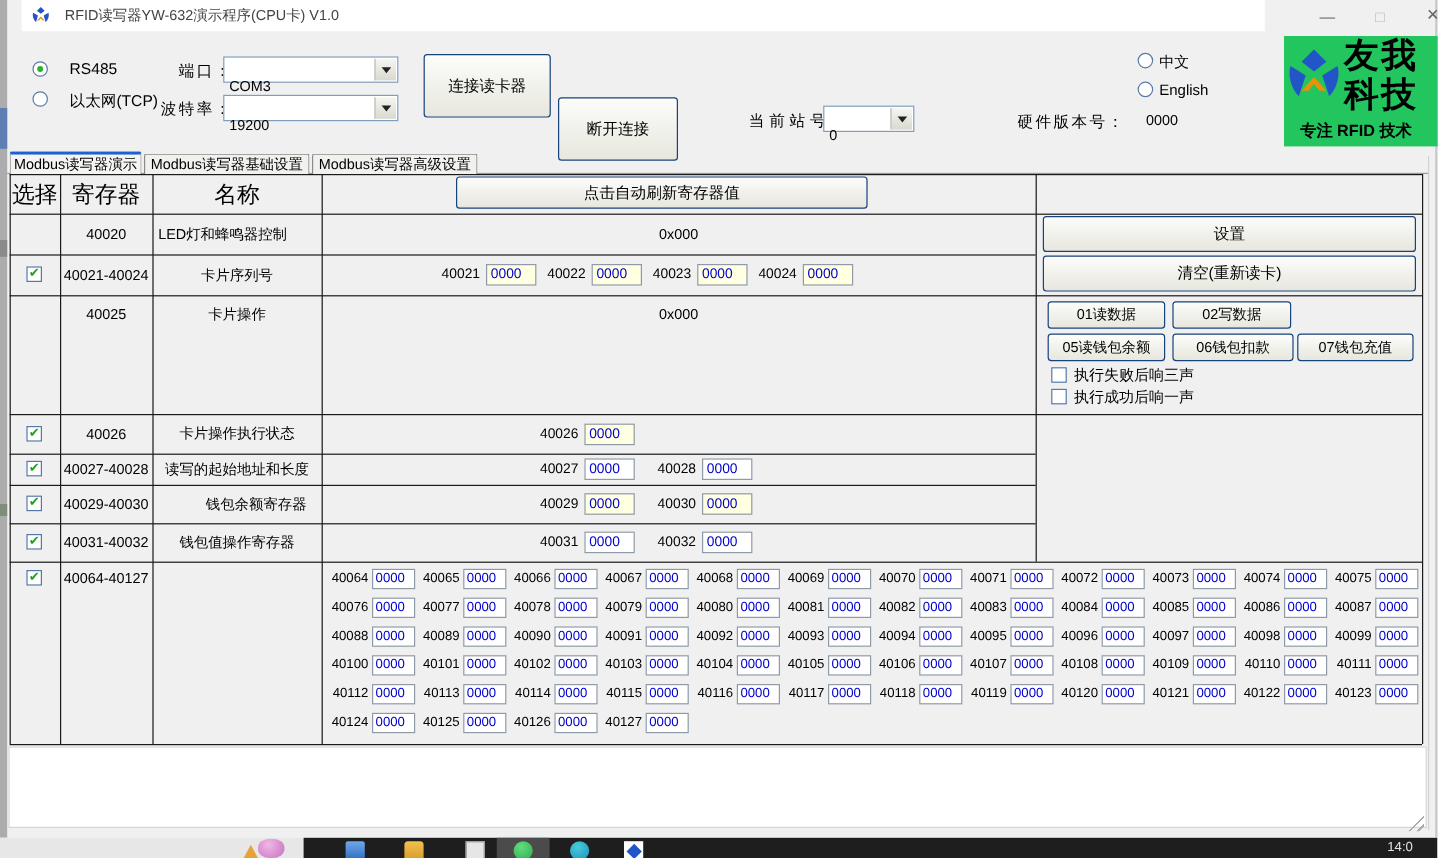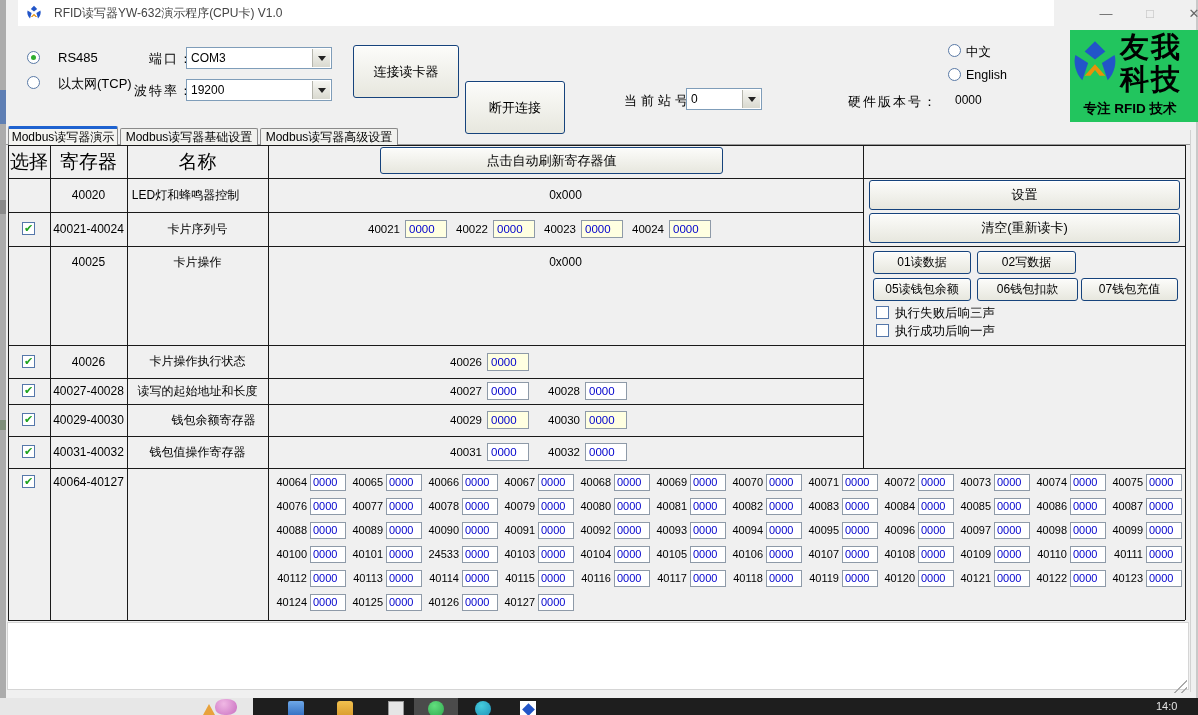--- a/index.html
+++ b/index.html
@@ -25,7 +25,7 @@
   .lbl{font-size:13px;margin-left:12px;}
   .lbl12{font-size:12.5px;}
   .combo{height:22px;background:#fff;border:1px solid #7F9DB9;box-sizing:border-box;}
-  .combo-val{position:absolute;left:4px;top:3px;font-size:12px;text-align:right;}
+  .combo-val{position:absolute;left:4px;top:17px;font-size:12px;text-align:right;}
   .combo-btn{position:absolute;right:1px;top:1px;bottom:1px;width:17px;background:linear-gradient(#F6F6F2,#D9D9CF);border-left:1px solid #B5B5AC;display:flex;align-items:center;justify-content:center;}
   .arr{width:0;height:0;border-left:4px solid transparent;border-right:4px solid transparent;border-top:5px solid #222;}
   .btn-xp{border:1px solid #16437C;border-radius:3px;background:linear-gradient(#FCFCFA,#E7E7DE);display:flex;align-items:center;justify-content:center;font-size:12px;box-shadow:inset 0 1px 0 #fff;box-sizing:border-box;}

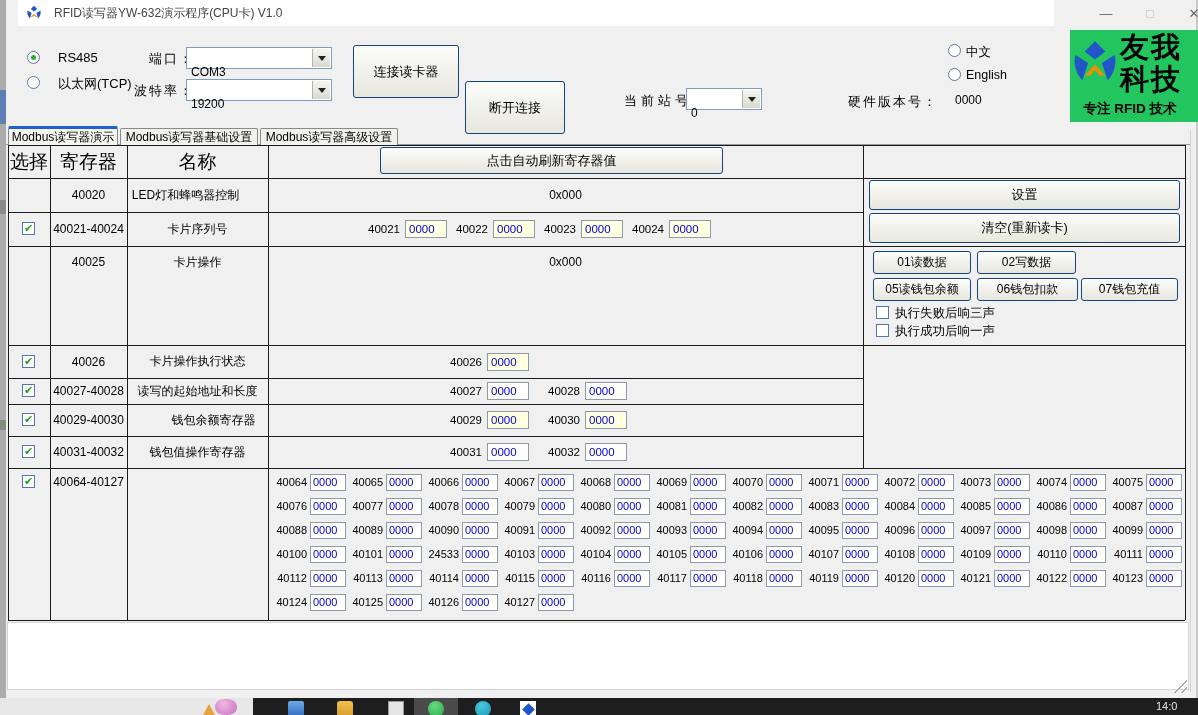--- a/index.html
+++ b/index.html
@@ -474,7 +474,7 @@
     </span>
 
     <span class="gcell">
-      <span class="gl">24533</span>
+      <span class="gl">40102</span>
       <input class="ri small" value="0000" style="">
     </span>
 

